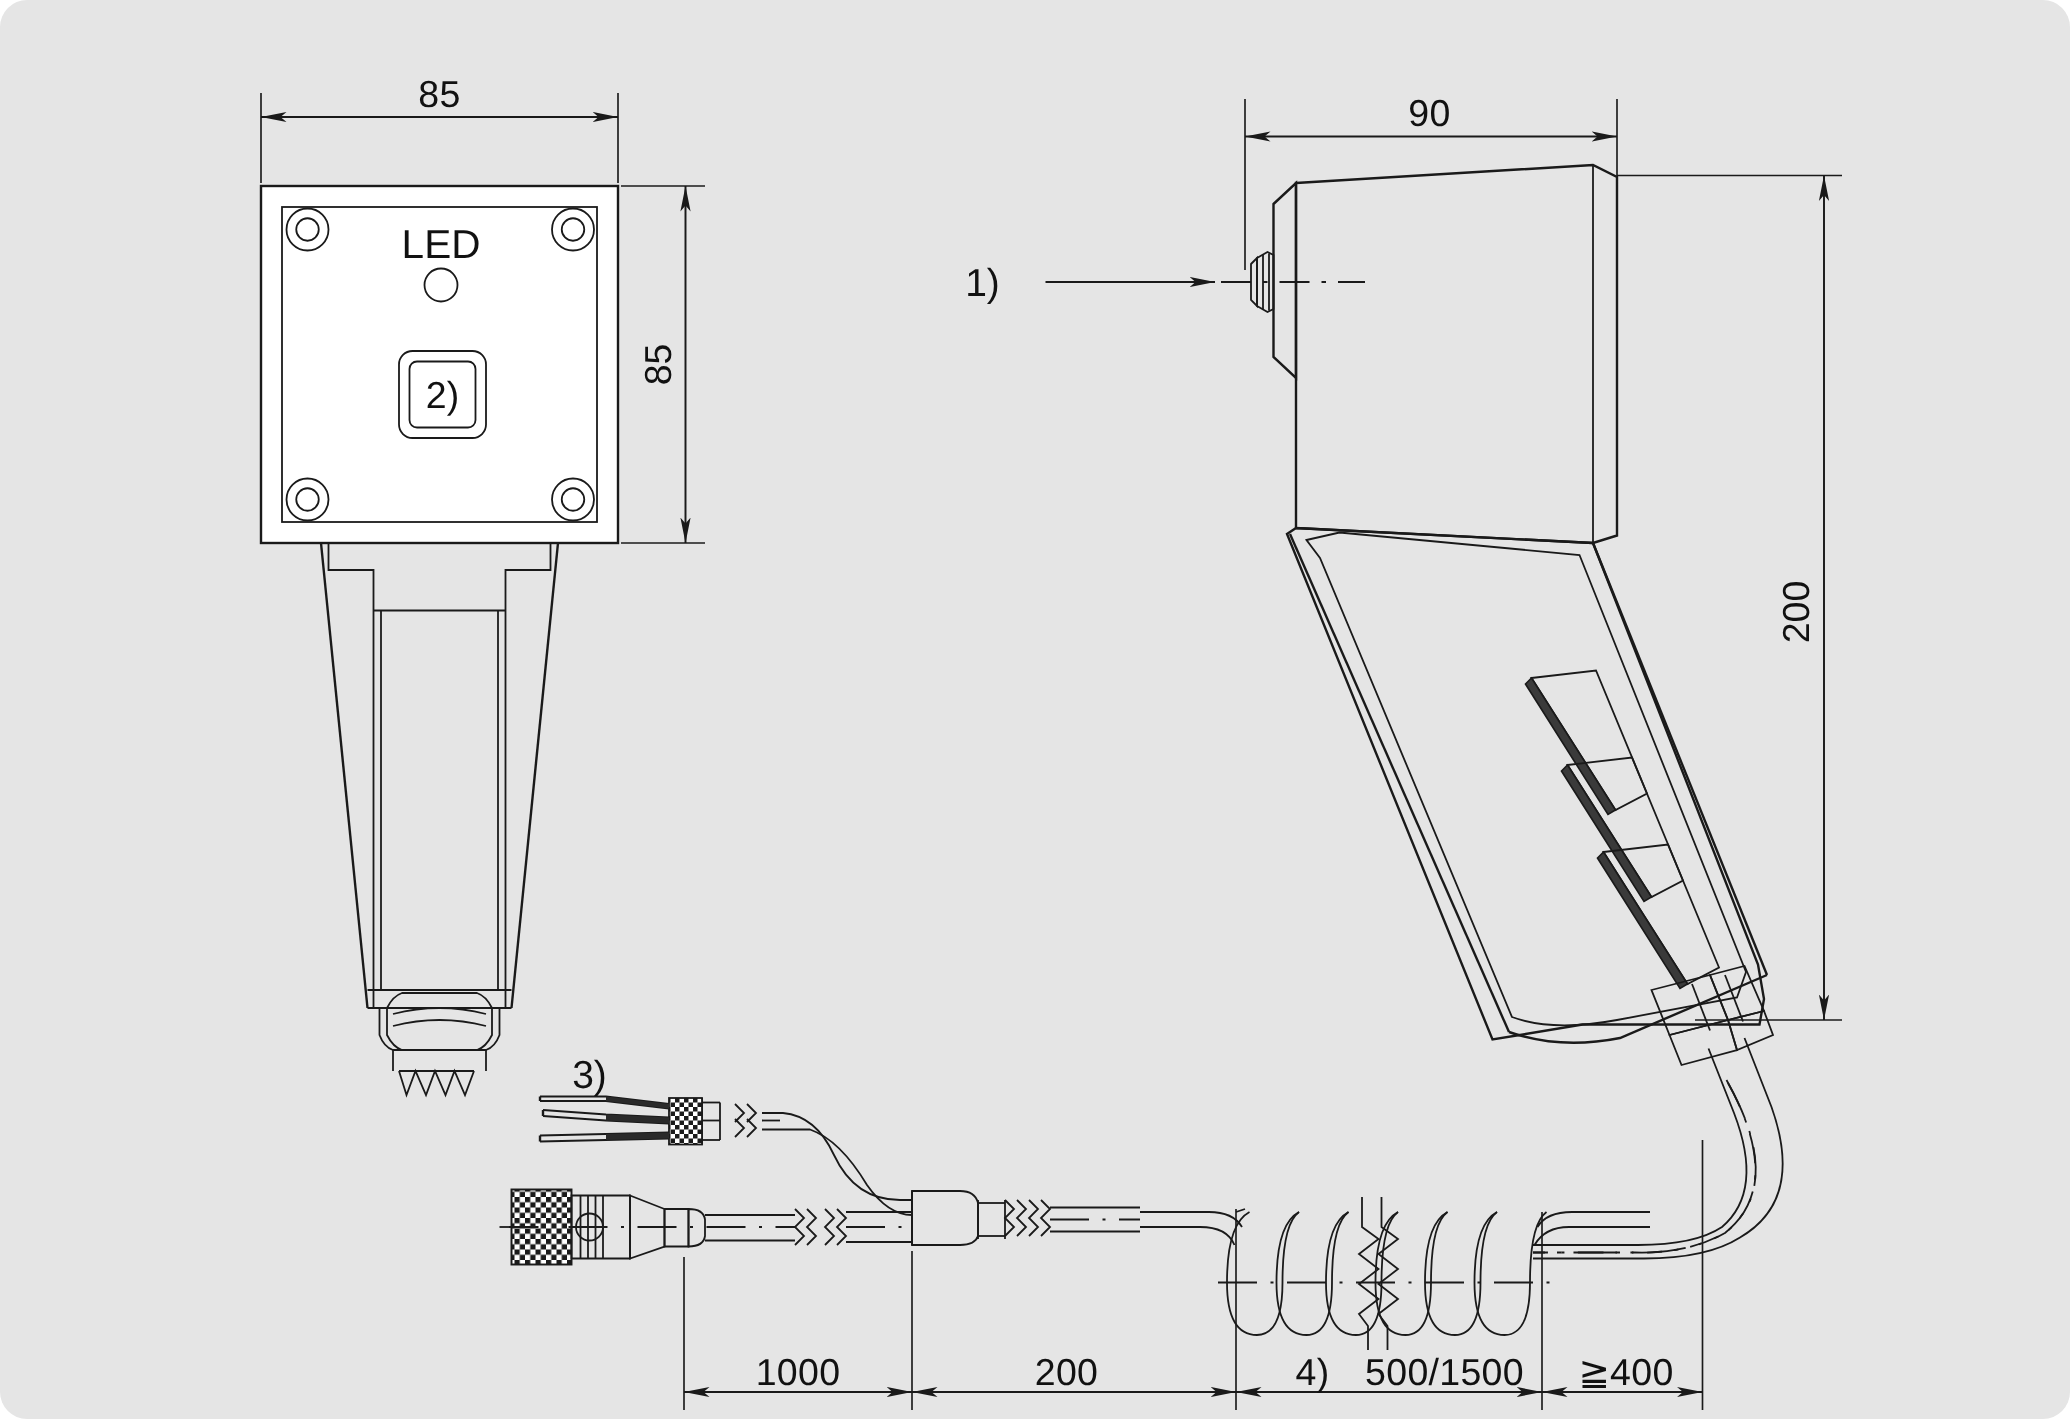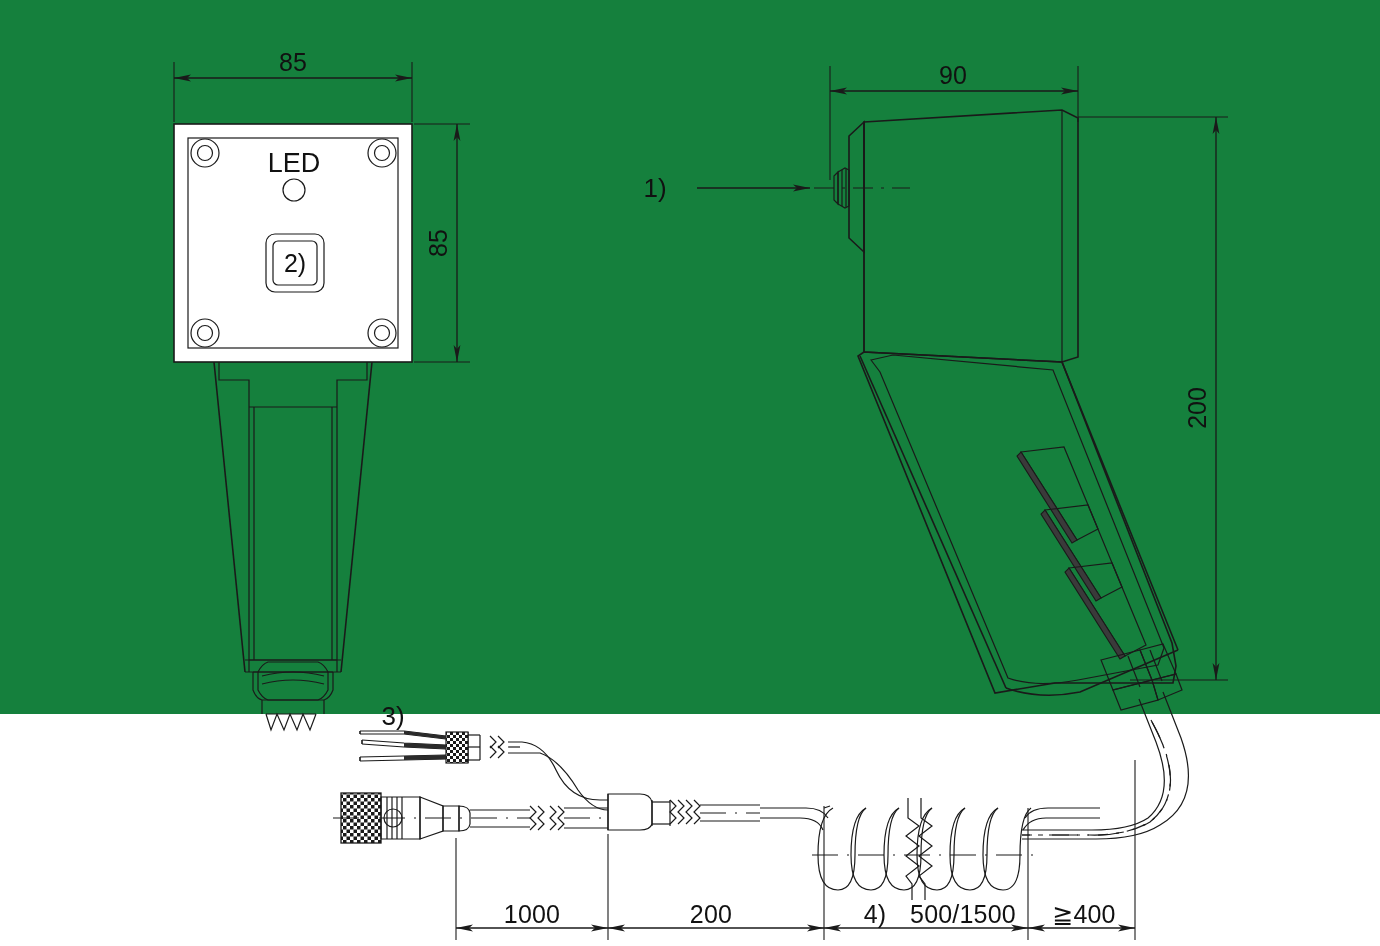--- a/index.html
+++ b/index.html
@@ -18,8 +18,9 @@
   #sheet {
     position: relative;
     width: 1380px;
-    height: 714px;
-    background: #15803d;
+    height: 946px;
+    background: #e5e5e5;
+    border-radius: 18px;
   }
   svg#drawing {
     position: absolute;

